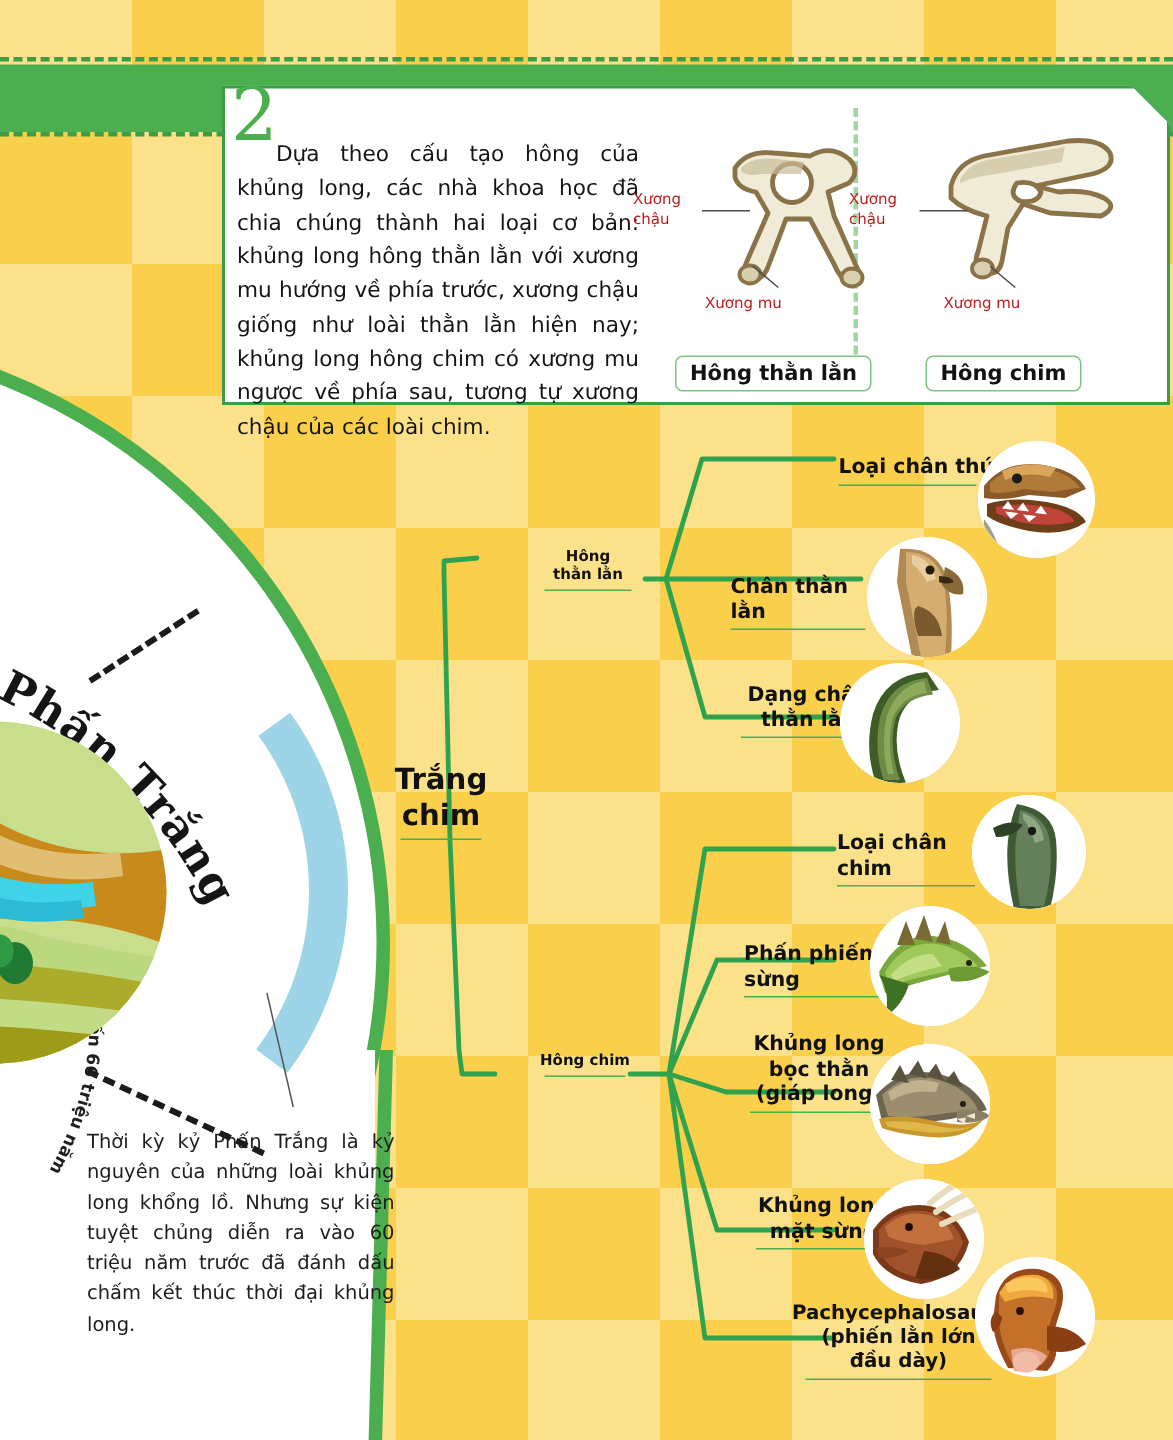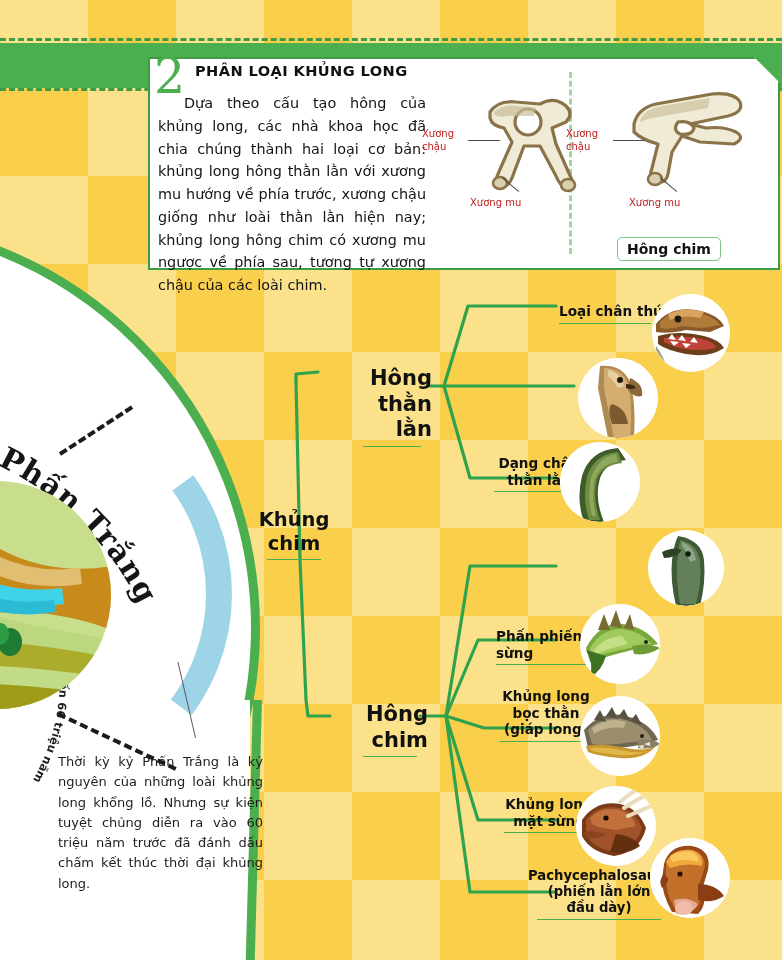--- a/index.html
+++ b/index.html
@@ -242,7 +242,6 @@
 
   <div class="panel"></div>
   <div class="panel-num">2</div>
-  <div class="panel-title">PHÂN LOẠI KHỦNG LONG</div>
   <div class="panel-body">Dựa theo cấu tạo hông của khủng long, các nhà khoa học đã chia chúng thành hai loại cơ bản: khủng long hông thằn lằn với xương mu hướng về phía trước, xương chậu giống như loài thằn lằn hiện nay; khủng long hông chim có xương mu ngược về phía sau, tương tự xương chậu của các loài chim.</div>
 
   <div class="vdash"></div>

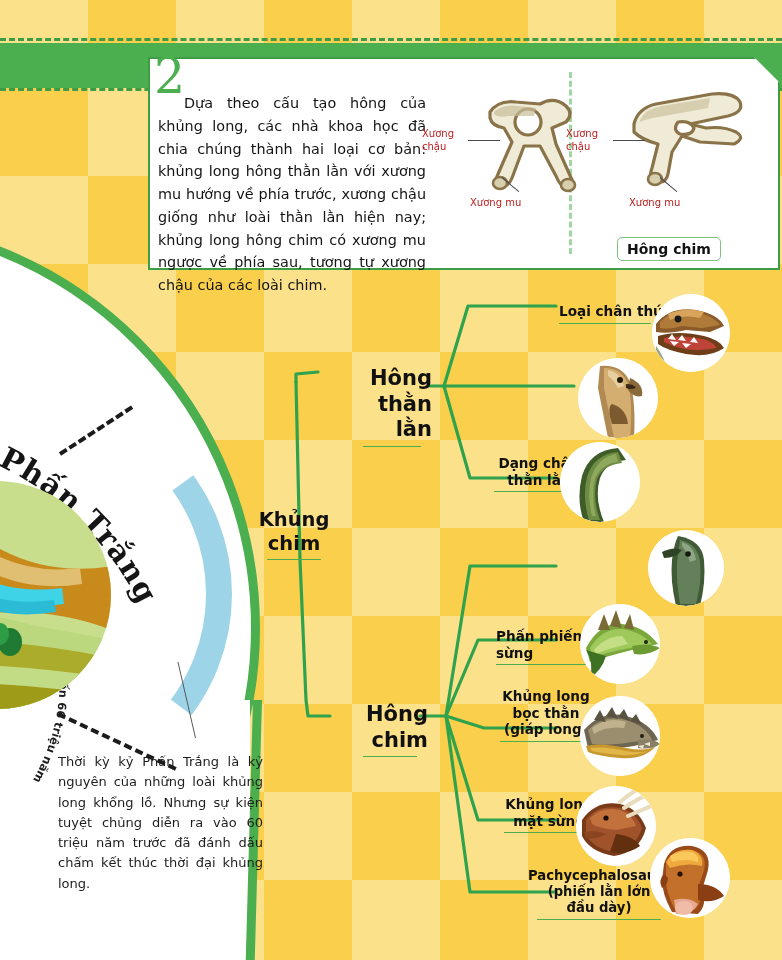--- a/index.html
+++ b/index.html
@@ -283,6 +283,7 @@
   <div class="tick t3"></div>
   <div class="tick t4"></div>
 
+  <div class="badge badge-left">Hông thằn lằn</div>
   <div class="badge badge-right">Hông chim</div>
 
   <svg class="treesvg" viewBox="0 0 782 960">

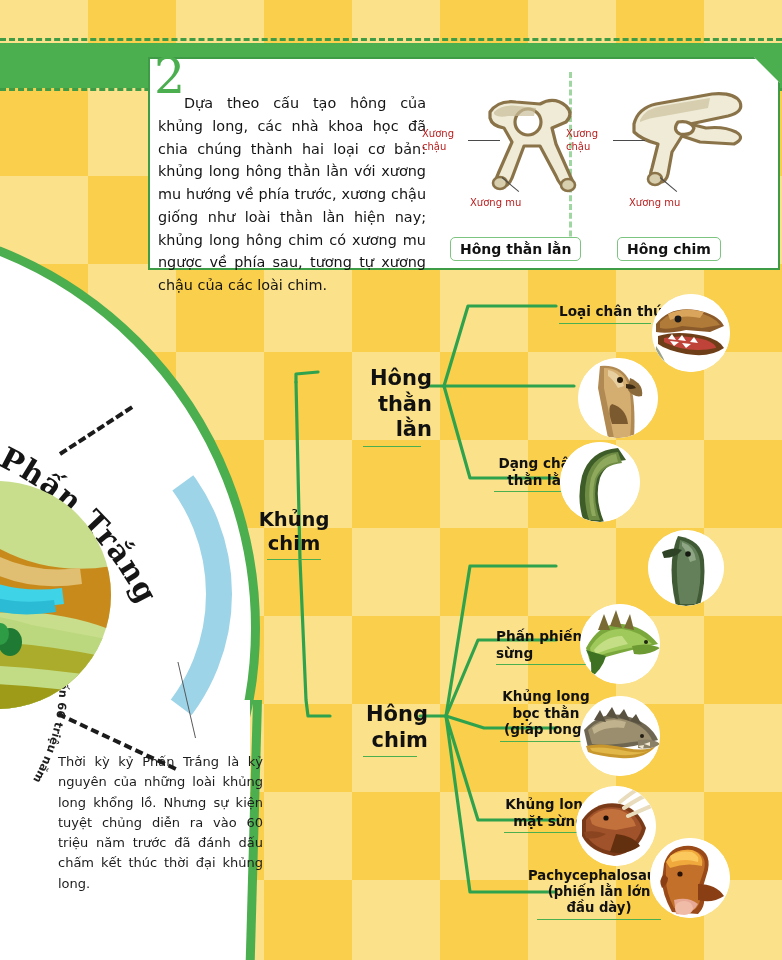--- a/index.html
+++ b/index.html
@@ -143,7 +143,7 @@
     text-align:center;
   }
   .nlabel.lv1{font-size:19.5px;}
-  .nlabel.lv2{font-size:21px;text-align:right;}
+  .nlabel.lv2{font-size:10px;}
   .nlabel u{text-decoration:none;display:block;border-bottom:1.8px solid #4BAE4F;
     width:72%;margin:3px auto 0;}
   .nlabel.lv3 u{width:88%;}

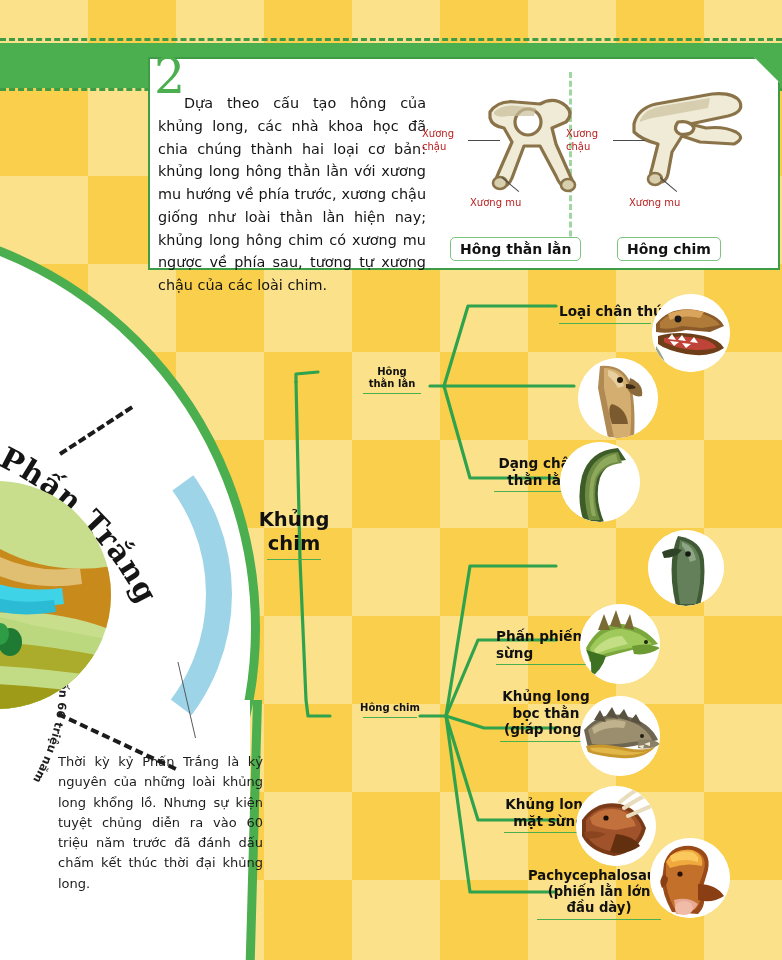--- a/index.html
+++ b/index.html
@@ -327,6 +327,10 @@
     <span>Loại chân thú</span>
     <u></u>
   </div>
+  <div class="nlabel lv3 rt" style="left:487px;top:383px;width:102px;font-size:13.6px;">
+    <span>Chân thằn lằn</span>
+    <u></u>
+  </div>
   <div class="nlabel lv3" style="left:488px;top:455px;width:102px;font-size:13.6px;">
     <span>Dạng chân</span><br>
     <span>thằn lằn</span>

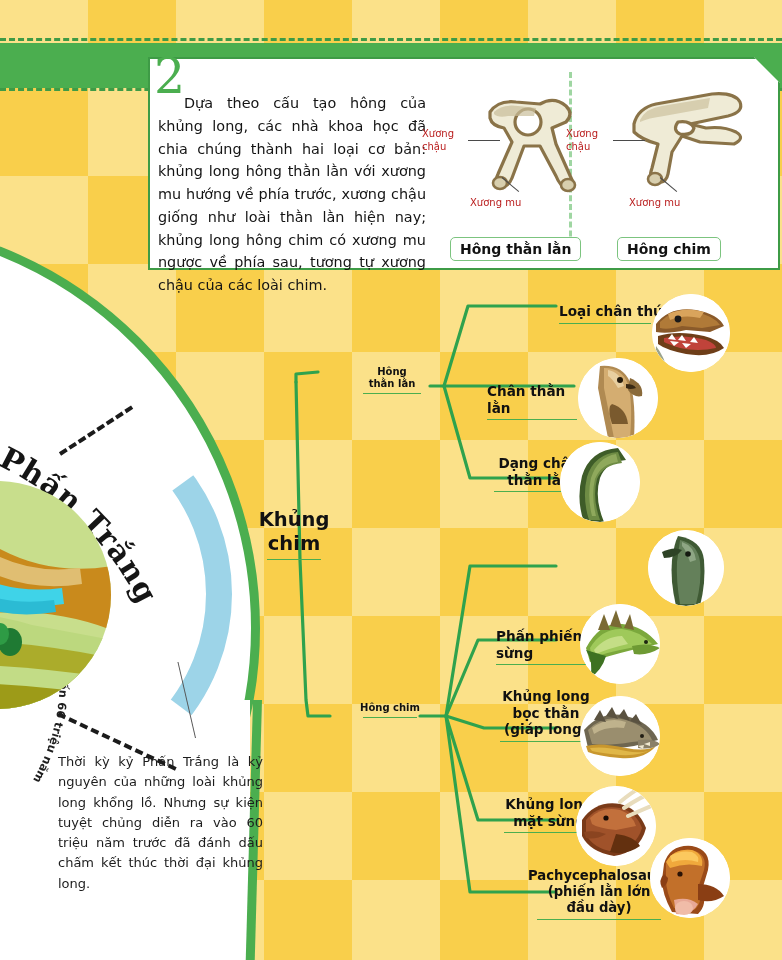--- a/index.html
+++ b/index.html
@@ -307,7 +307,7 @@
   </svg>
 
   <div class="nlabel lv1" style="left:256px;top:508px;width:76px;">
-    <span>Khủng</span><br>
+    <span>Trắng</span><br>
     <span>chim</span>
     <u></u>
   </div>

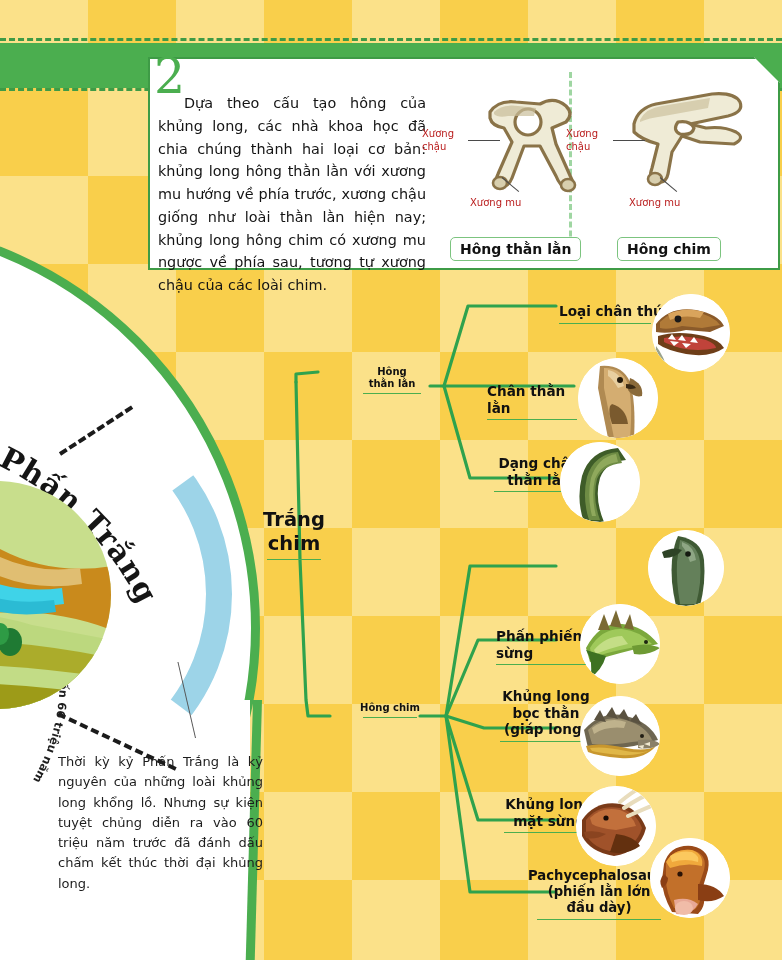--- a/index.html
+++ b/index.html
@@ -337,6 +337,10 @@
     <u></u>
   </div>
 
+  <div class="nlabel lv3 rt" style="left:558px;top:554px;width:104px;font-size:13.6px;">
+    <span>Loại chân chim</span>
+    <u></u>
+  </div>
   <div class="nlabel lv3 rt" style="left:496px;top:628px;width:110px;font-size:13.6px;">
     <span>Phấn phiến sừng</span>
     <u></u>

